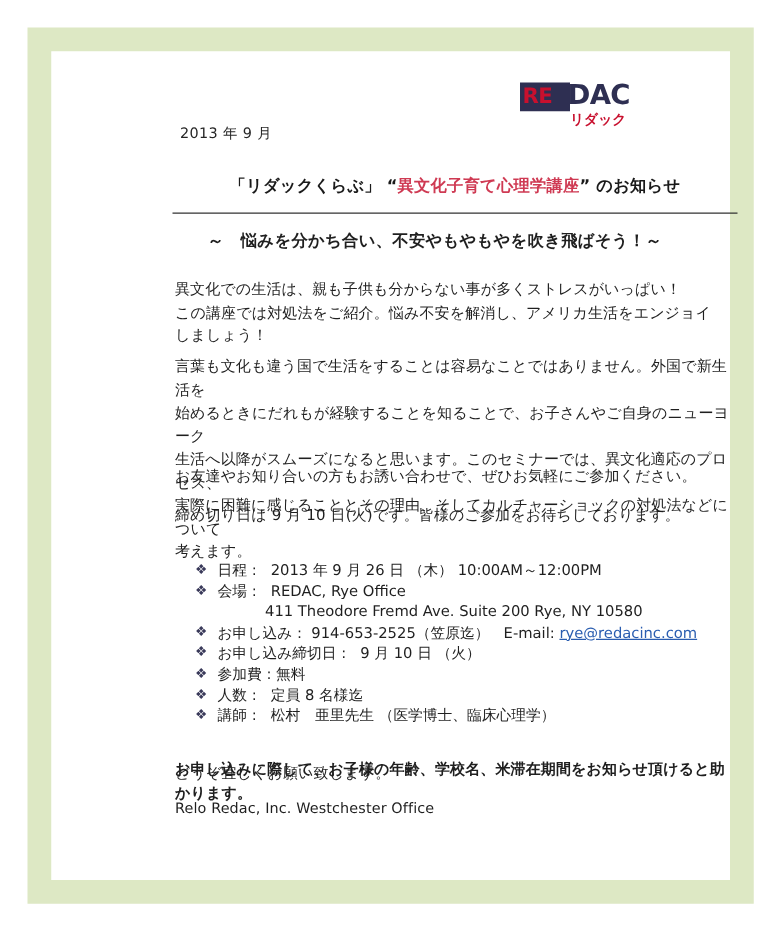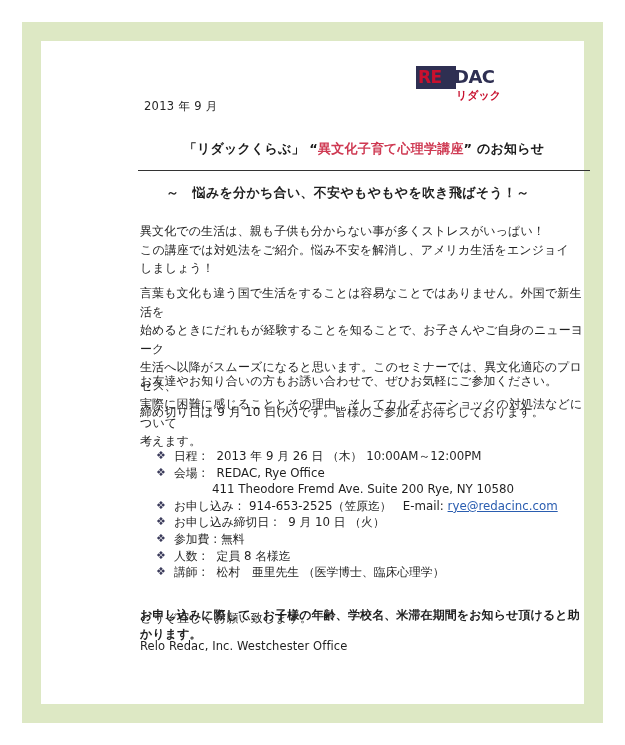--- a/index.html
+++ b/index.html
@@ -60,7 +60,7 @@
   }
   .logo-dac {
     position: absolute; left: 38px; top: 1px;
-    font-size: 18px; font-weight: bold;
+    font-size: 22px; font-weight: bold;
     color: #2e2f52; letter-spacing: -0.5px;
     font-family: "DejaVu Sans", sans-serif;
     line-height: 20px;

